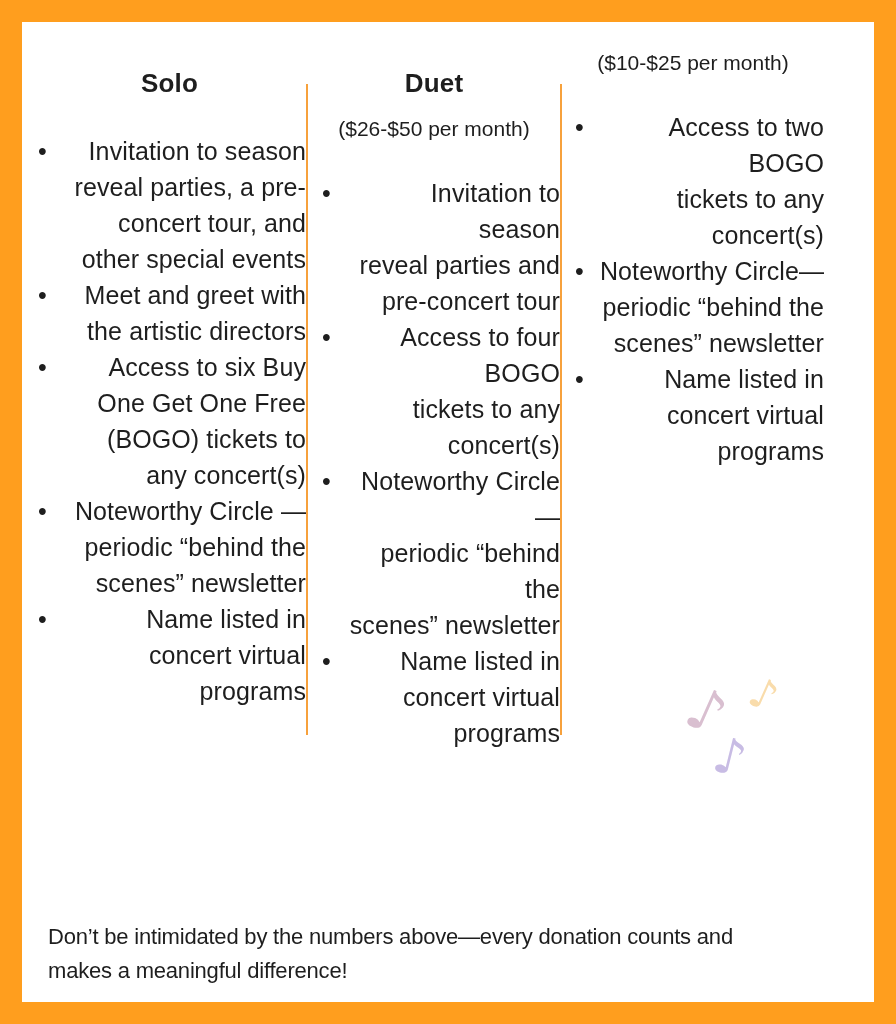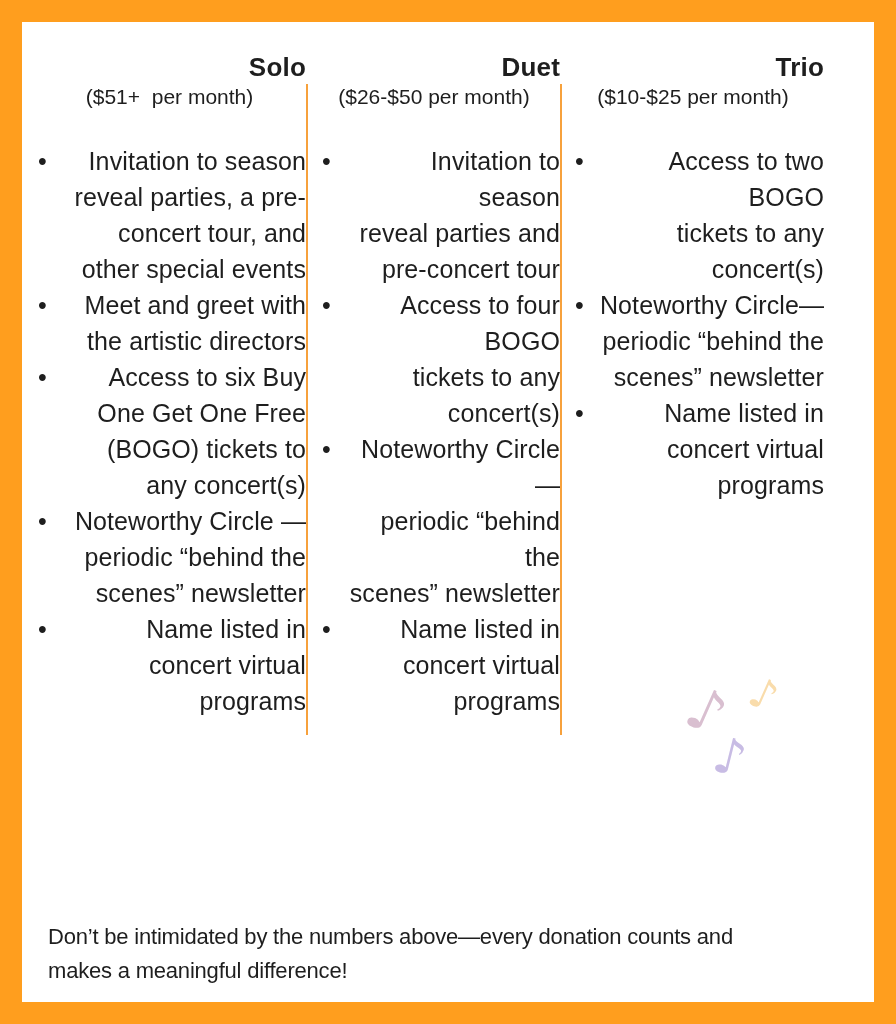--- a/index.html
+++ b/index.html
@@ -24,11 +24,11 @@
   .col-1{width:252px;}
   .col-2{width:262px;}
   .tier-name{
-    margin:0;
+    margin:16px;
     font-size:26px;
     font-weight:bold;
     line-height:34px;
-    text-align:right;
+    text-align:center;
     letter-spacing:0.2px;
   }
   .tier-price{

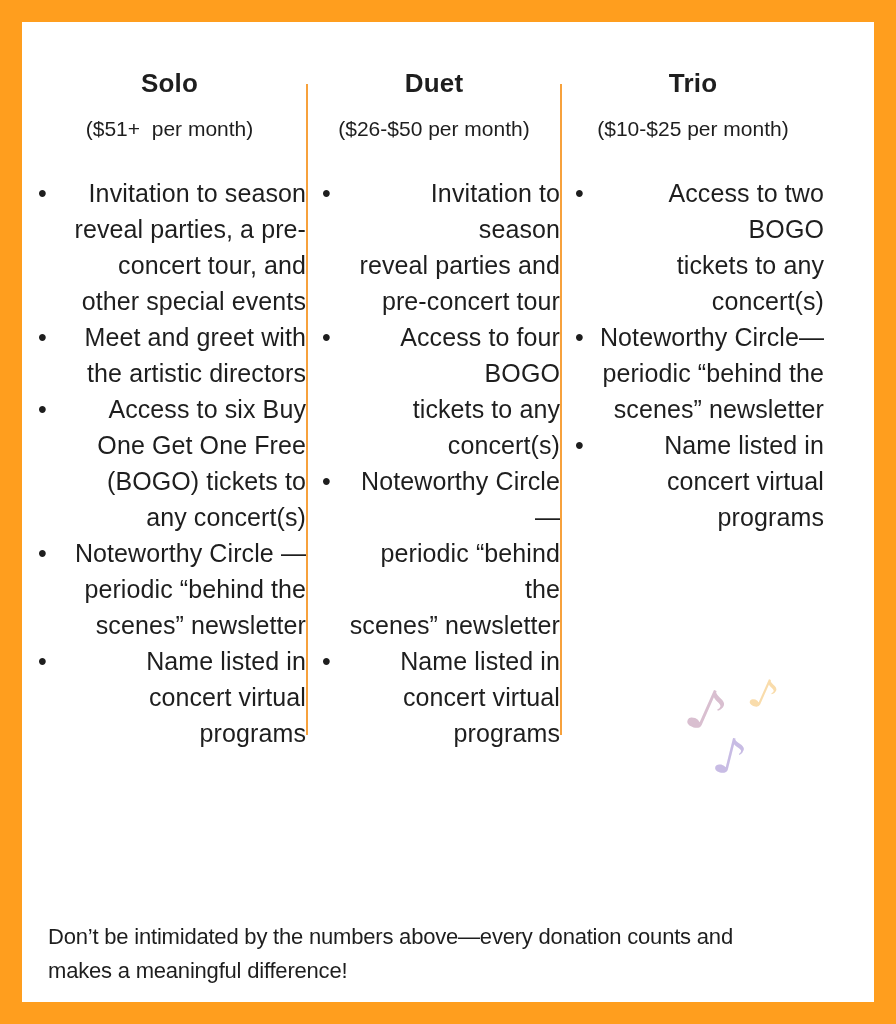--- a/index.html
+++ b/index.html
@@ -174,7 +174,6 @@
     <div class="vr"></div>
 
     <div class="col col-2">
-      <h2 class="tier-name">Trio</h2>
       <p class="tier-price">($10-$25 per month)</p>
       <ul class="benefits">
           <li>Access to two BOGO

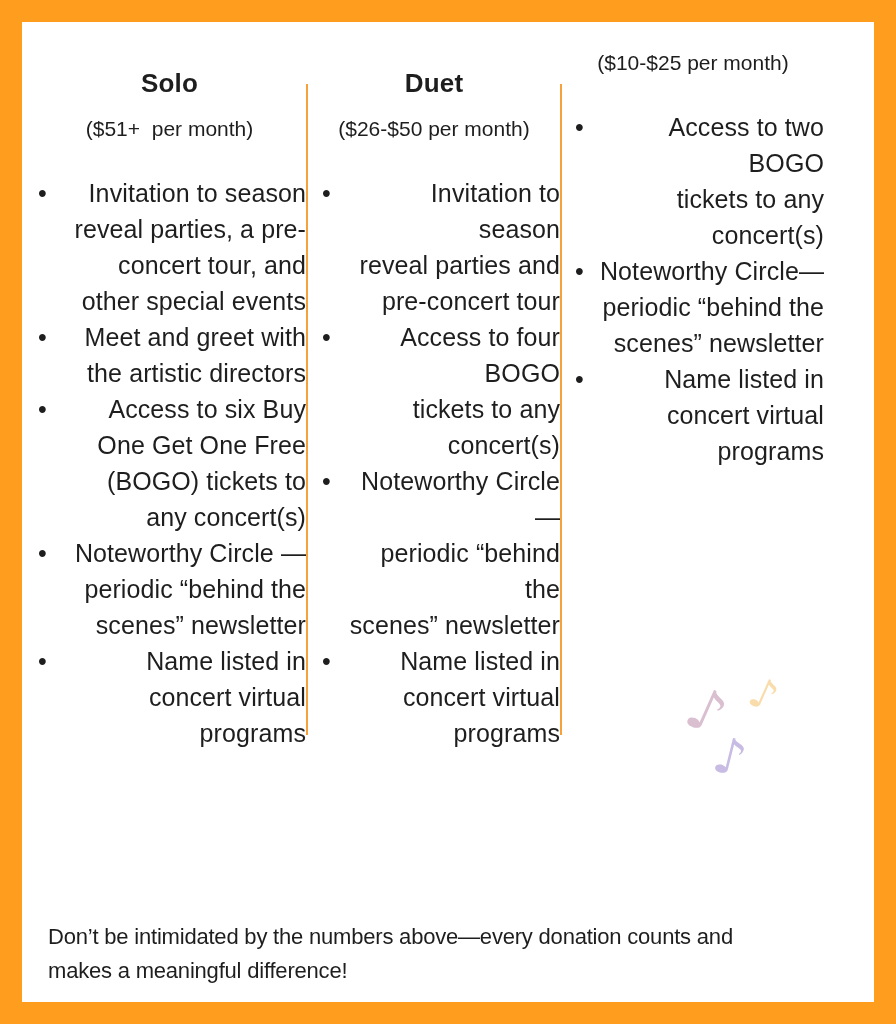--- a/index.html
+++ b/index.html
@@ -129,7 +129,6 @@
 
     <div class="col col-0">
       <h2 class="tier-name">Solo</h2>
-      <p class="tier-price">($51+  per month)</p>
       <ul class="benefits">
           <li>Invitation to season
 reveal parties, a pre-

